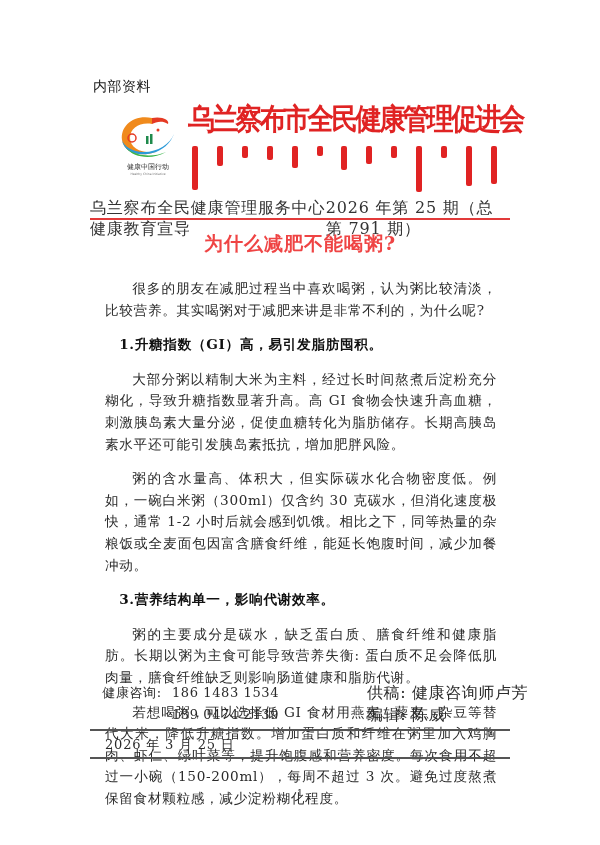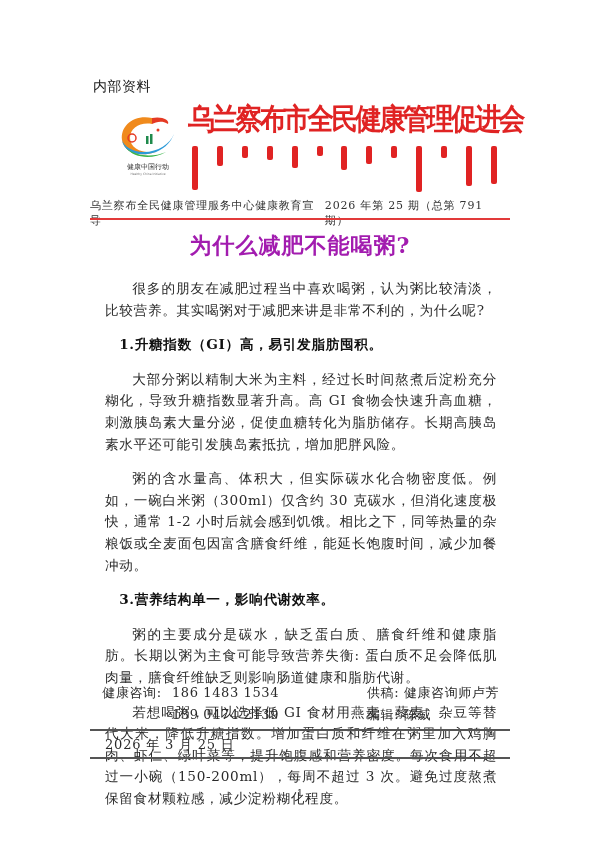--- a/index.html
+++ b/index.html
@@ -15,7 +15,7 @@
   .org-title { left: 188px; top: 99px; width: 310px; font-family: "DejaVu Serif", "Liberation Serif", serif; font-size: 26.5px; color: #e02323; white-space: nowrap; letter-spacing: -2.6px; font-weight: bold; transform: scaleY(1.12); transform-origin: left top; }
   .mongol { left: 192px; top: 146px; width: 305px; height: 46px; display: flex; justify-content: space-between; align-items: flex-start; }
   .mongol span { display: block; width: 6px; background: #e02323; border-radius: 2px; }
-  .subline { left: 90px; top: 198px; width: 420px; display: flex; justify-content: space-between; font-size: 11px; color: #333; letter-spacing: 0.8px; }
+  .subline { left: 90px; top: 198px; width: 420px; display: flex; justify-content: space-between; font-size: 16px; color: #333; letter-spacing: 0.8px; }
   .red-rule { left: 90px; top: 218px; width: 420px; height: 2px; background: #e23a3a; }
   .article-title { left: 0; top: 231px; width: 600px; text-align: center; font-family: "DejaVu Serif", serif; font-weight: bold; font-size: 22px; color: #a21caf; letter-spacing: 1px; }
   .body-text { left: 92px; top: 265px; width: 418px; font-size: 13.6px; line-height: 21.6px; color: #2a2a2a; letter-spacing: 0.7px; text-align: justify; }

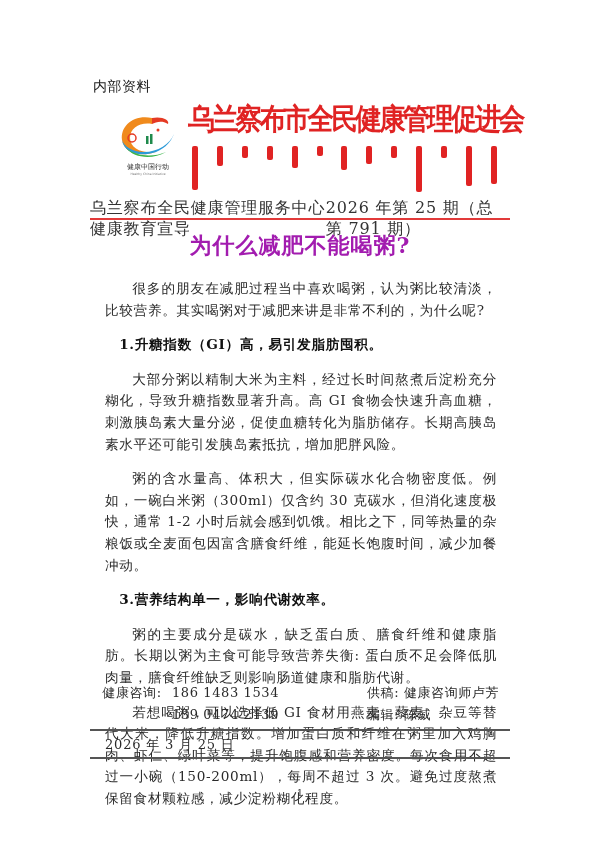--- a/index.html
+++ b/index.html
@@ -17,7 +17,7 @@
   .mongol span { display: block; width: 6px; background: #e02323; border-radius: 2px; }
   .subline { left: 90px; top: 198px; width: 420px; display: flex; justify-content: space-between; font-size: 16px; color: #333; letter-spacing: 0.8px; }
   .red-rule { left: 90px; top: 218px; width: 420px; height: 2px; background: #e23a3a; }
-  .article-title { left: 0; top: 231px; width: 600px; text-align: center; font-family: "DejaVu Serif", serif; font-weight: bold; font-size: 22px; color: #a21caf; letter-spacing: 1px; }
+  .article-title { left: 0; top: 231px; width: 600px; text-align: center; font-family: "DejaVu Serif", serif; font-weight: bold; font-size: 19px; color: #ef4444; letter-spacing: 1px; }
   .body-text { left: 92px; top: 265px; width: 418px; font-size: 13.6px; line-height: 21.6px; color: #2a2a2a; letter-spacing: 0.7px; text-align: justify; }
   .body-text p { margin: 13px; text-indent: 2em; }
   .body-text h3 { margin: 0; text-indent: 2em; font-size: 13.6px; font-weight: bold; color: #111; }

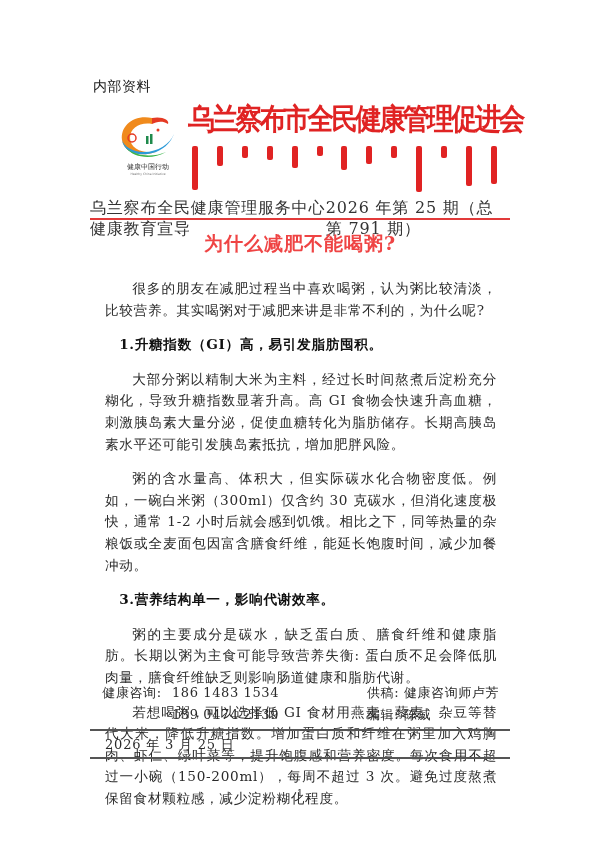--- a/index.html
+++ b/index.html
@@ -24,7 +24,7 @@
   .contact-left { left: 92px; top: 682px; font-size: 13px; line-height: 21.5px; color: #2a2a2a; letter-spacing: 0.6px; }
   .contact-left .row { display: flex; text-align: center; }
   .contact-left .label { width: 80px; }
-  .contact-right { left: 367px; top: 682px; font-size: 13px; line-height: 21.5px; color: #2a2a2a; letter-spacing: 0.6px; }
+  .contact-right { left: 367px; top: 682px; font-size: 16px; line-height: 21.5px; color: #2a2a2a; letter-spacing: 0.6px; }
   .rule-top { left: 90px; top: 729px; width: 420px; height: 1.5px; background: #555; }
   .rule-bottom { left: 90px; top: 757px; width: 420px; height: 1.5px; background: #555; }
   .footer-row { left: 105px; top: 736px; width: 400px; display: flex; justify-content: space-between; font-size: 13px; color: #2a2a2a; letter-spacing: 0.8px; }

